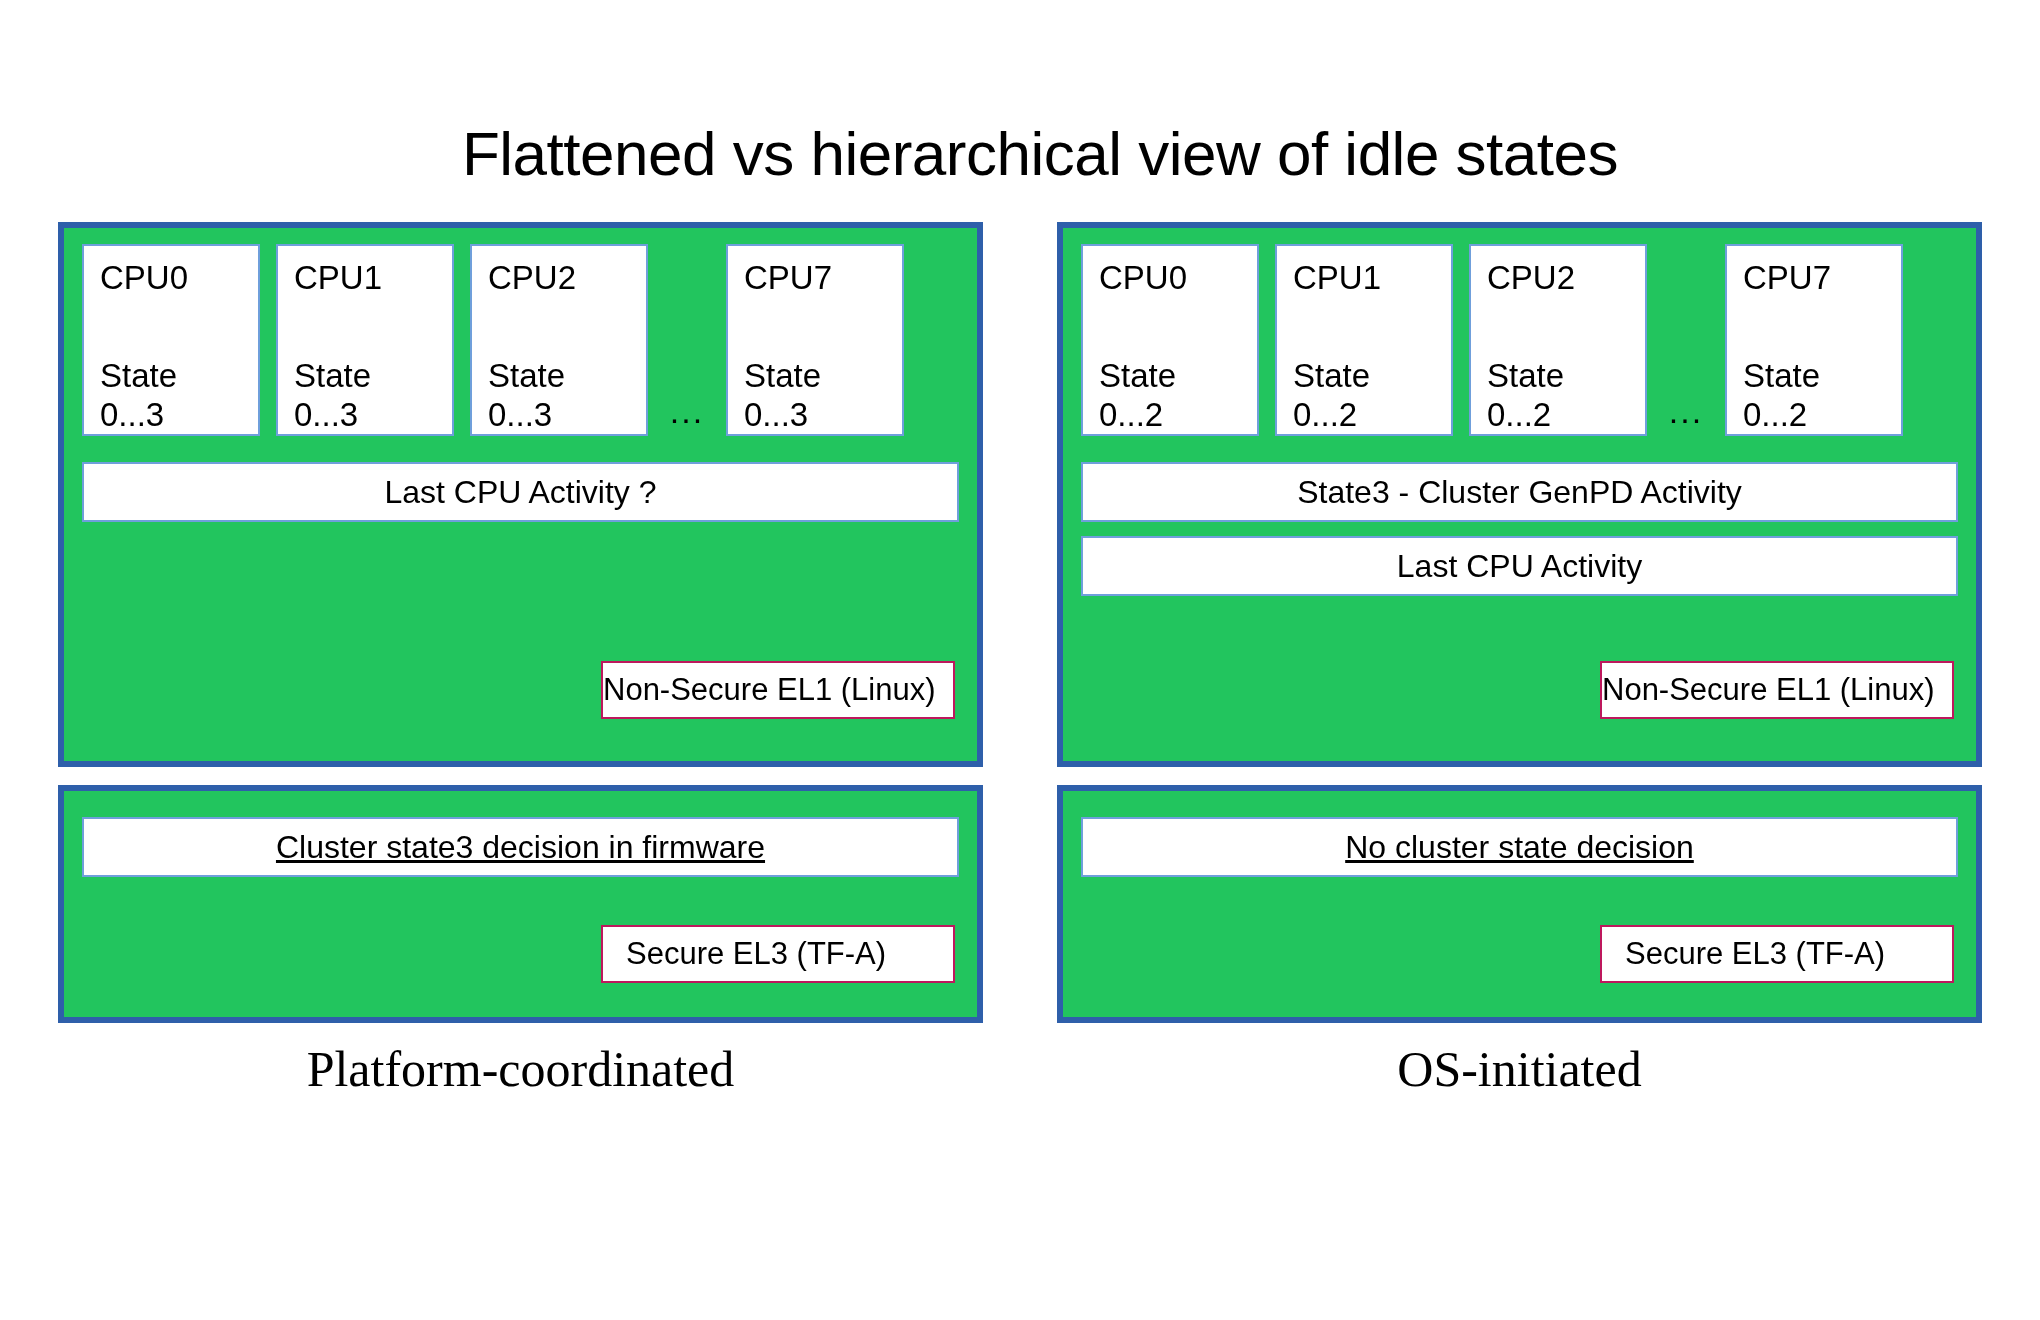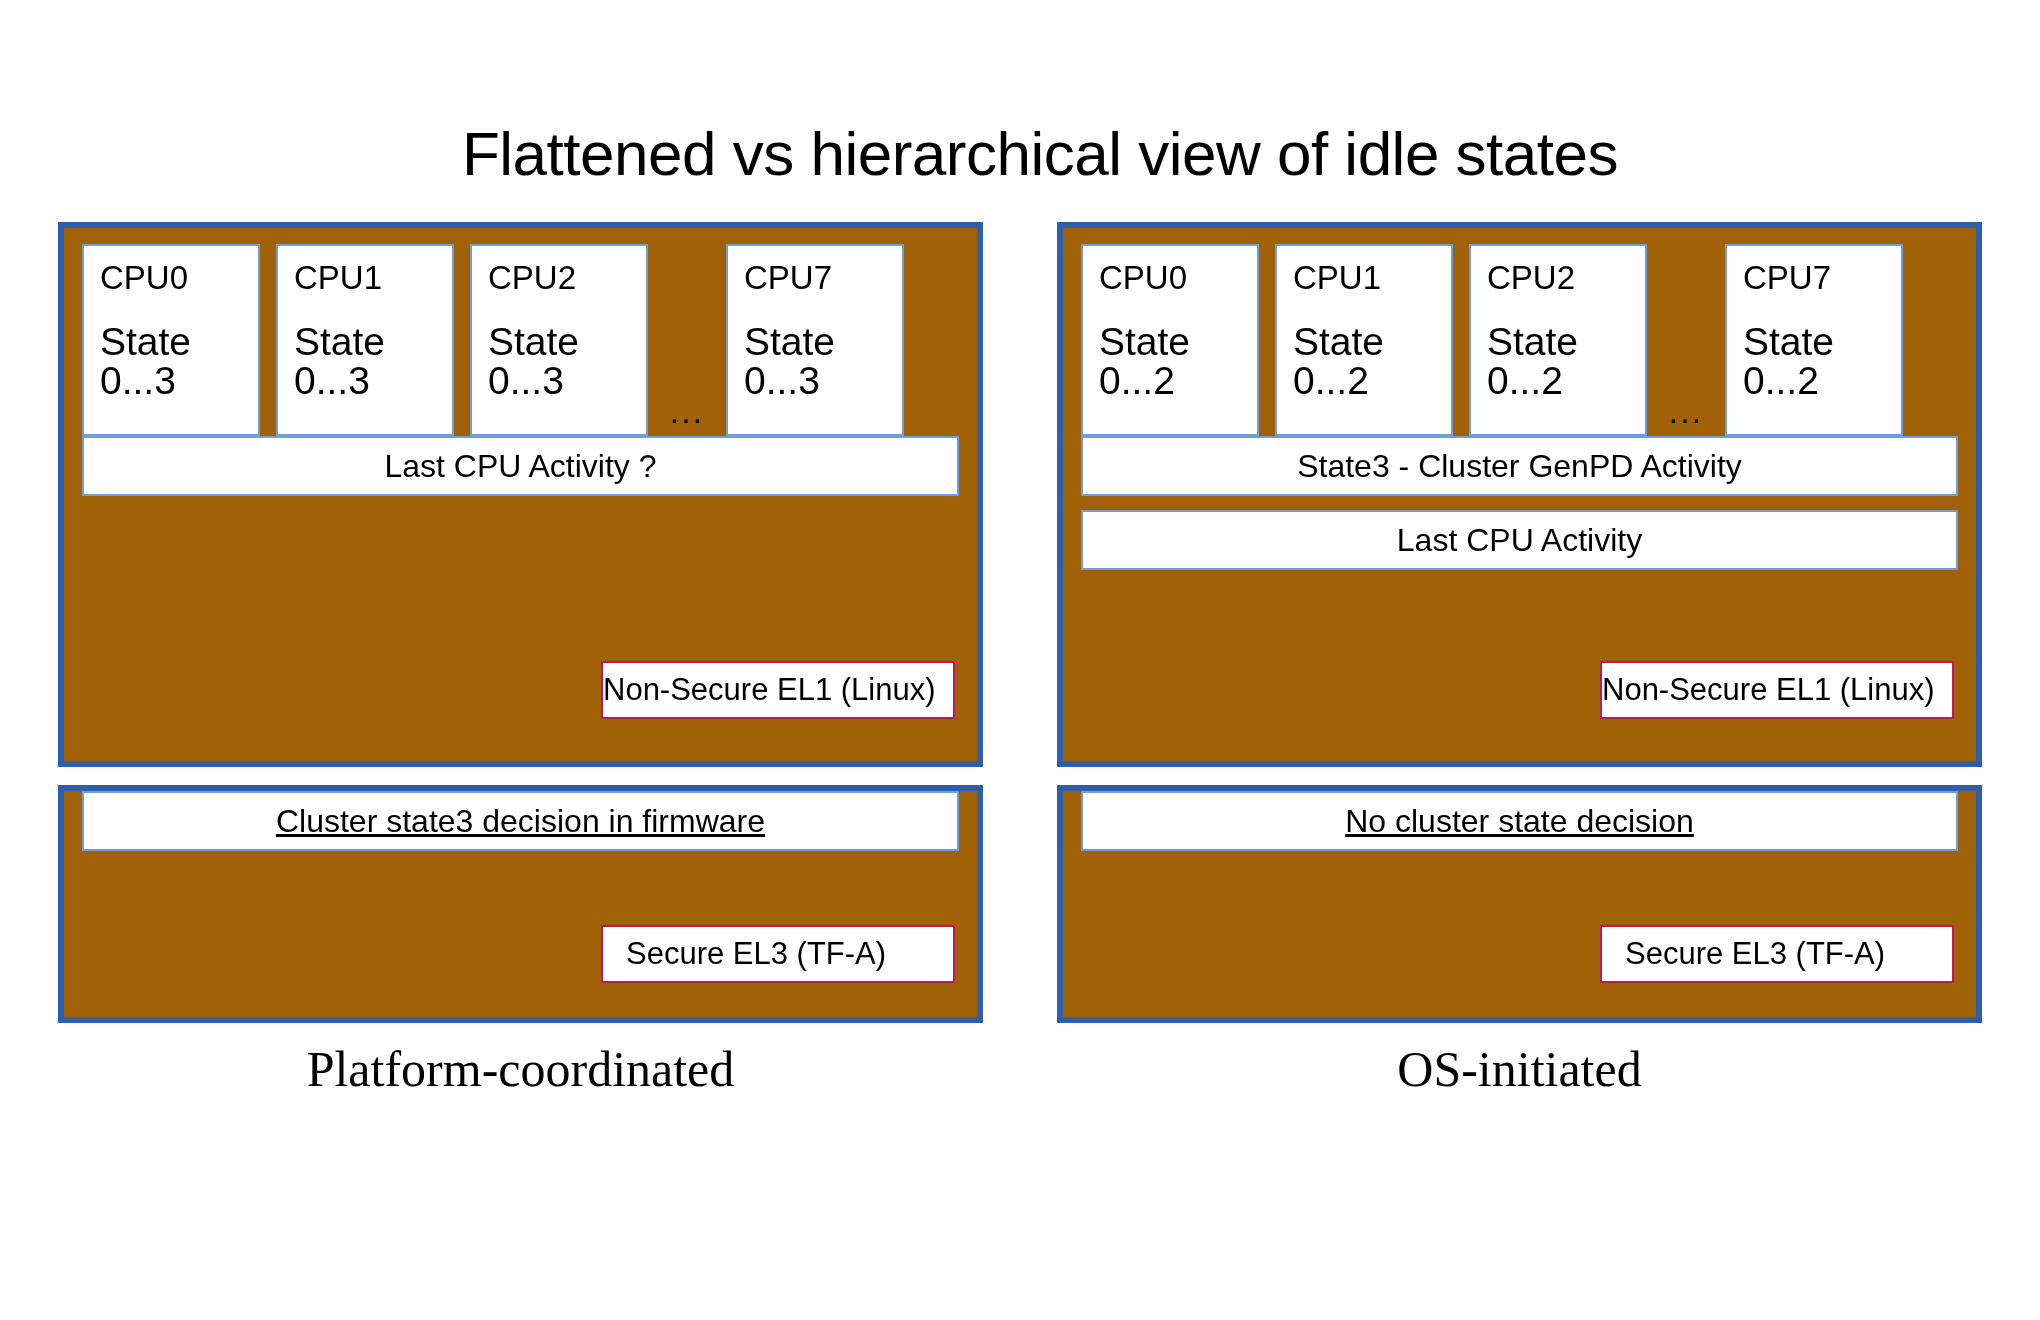--- a/index.html
+++ b/index.html
@@ -44,7 +44,7 @@
   .panel {
     box-sizing: border-box;
     border: 6px solid #2e5faa;
-    background: #a16207;
+    background: #22c55e;
     position: relative;
   }
   .panel.os-panel {

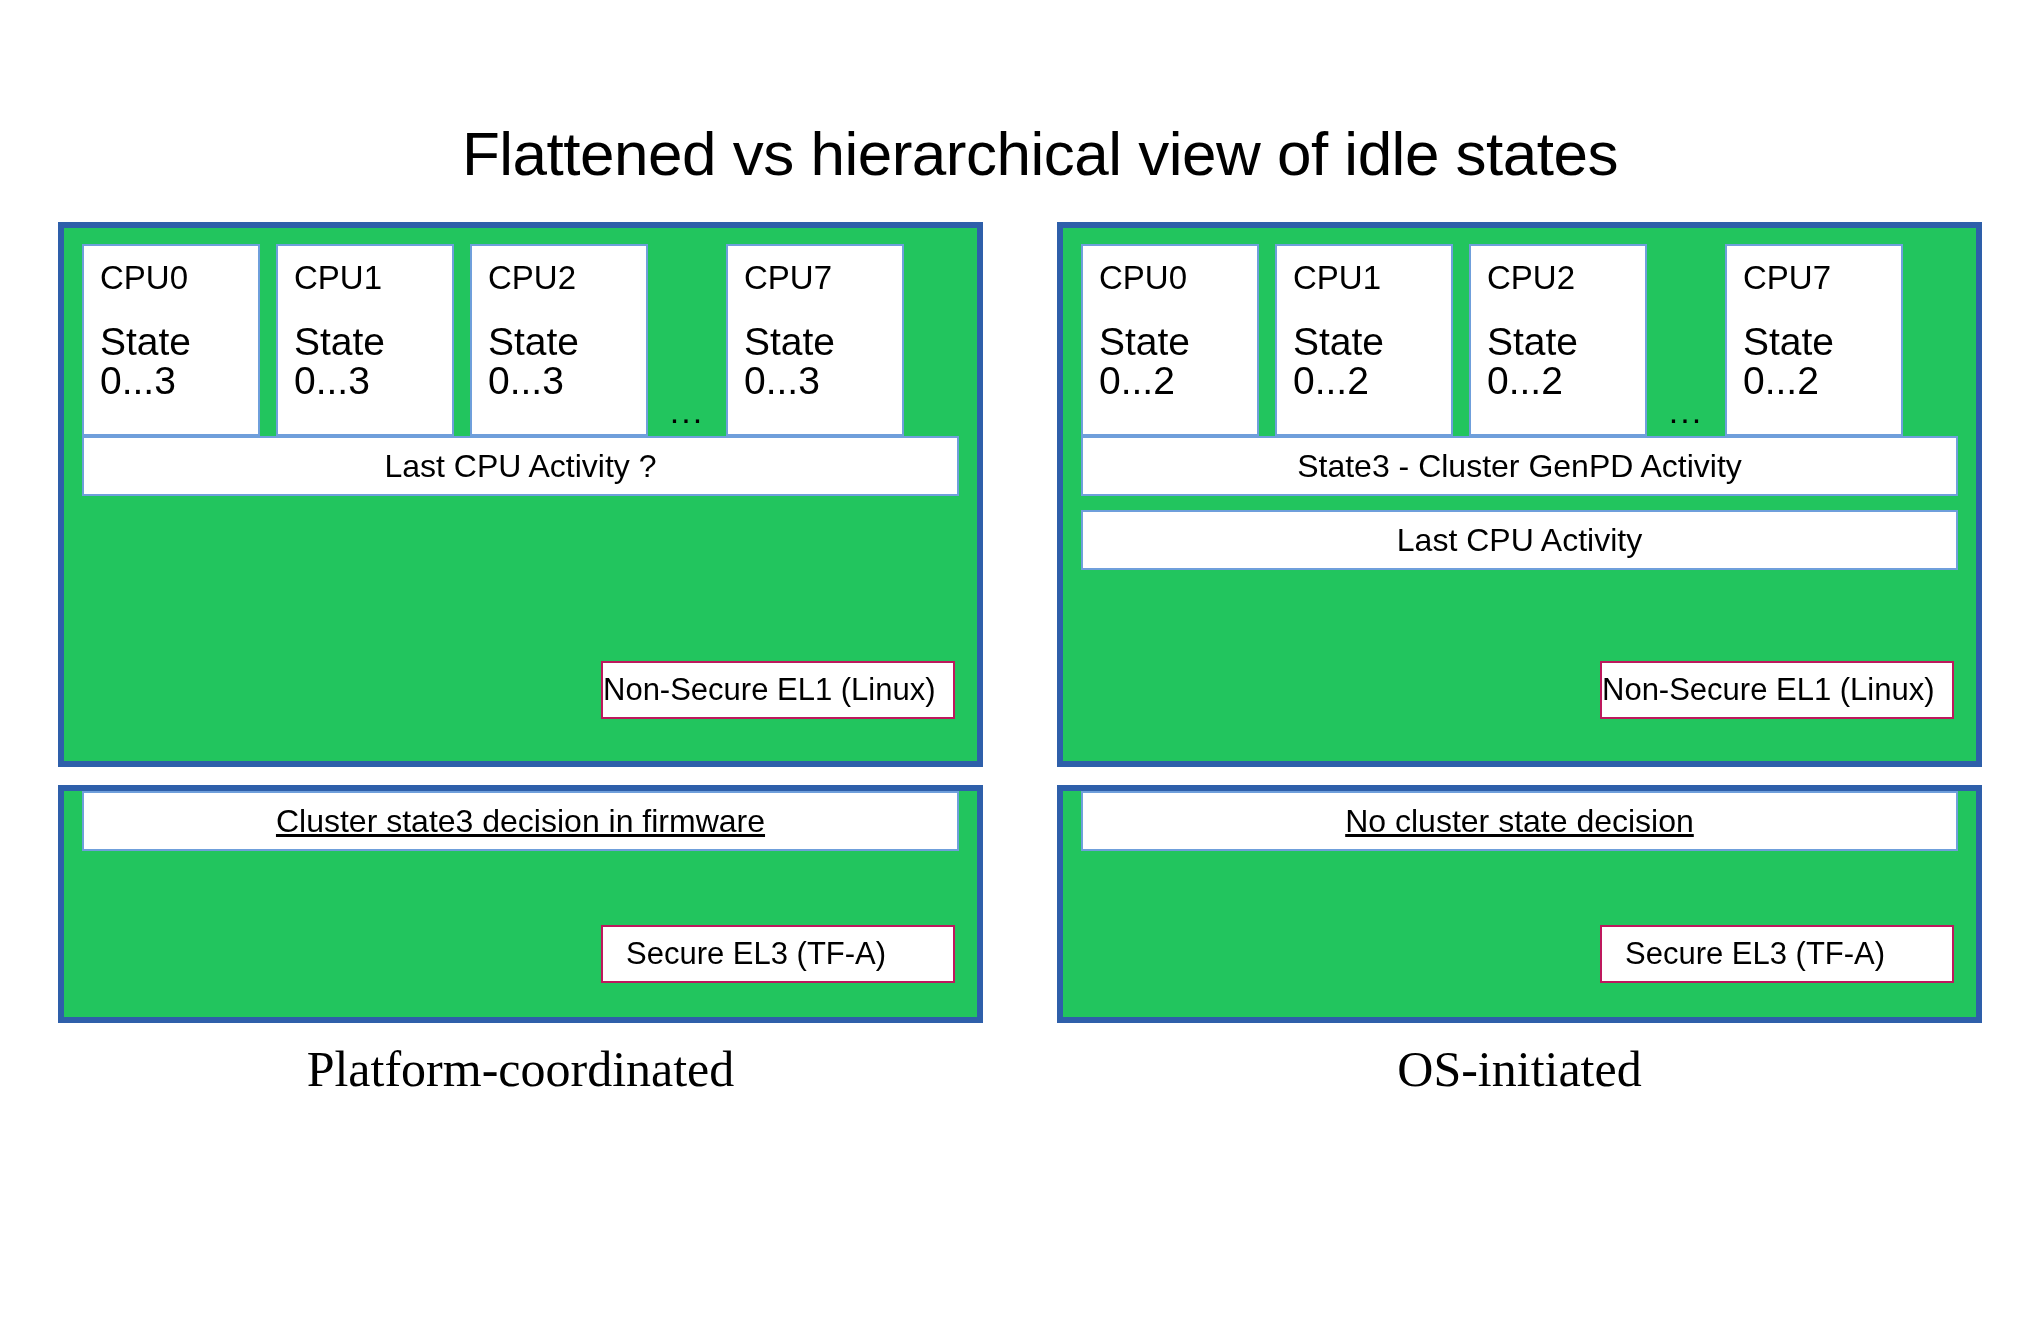--- a/index.html
+++ b/index.html
@@ -77,8 +77,8 @@
     line-height: 40px;
   }
   .cpu-state {
-    margin-top: 24px;
-    font-size: 39px;
+    margin-top: 58px;
+    font-size: 33px;
     line-height: 39px;
   }
   .cpu-state .state-word { display: block; }

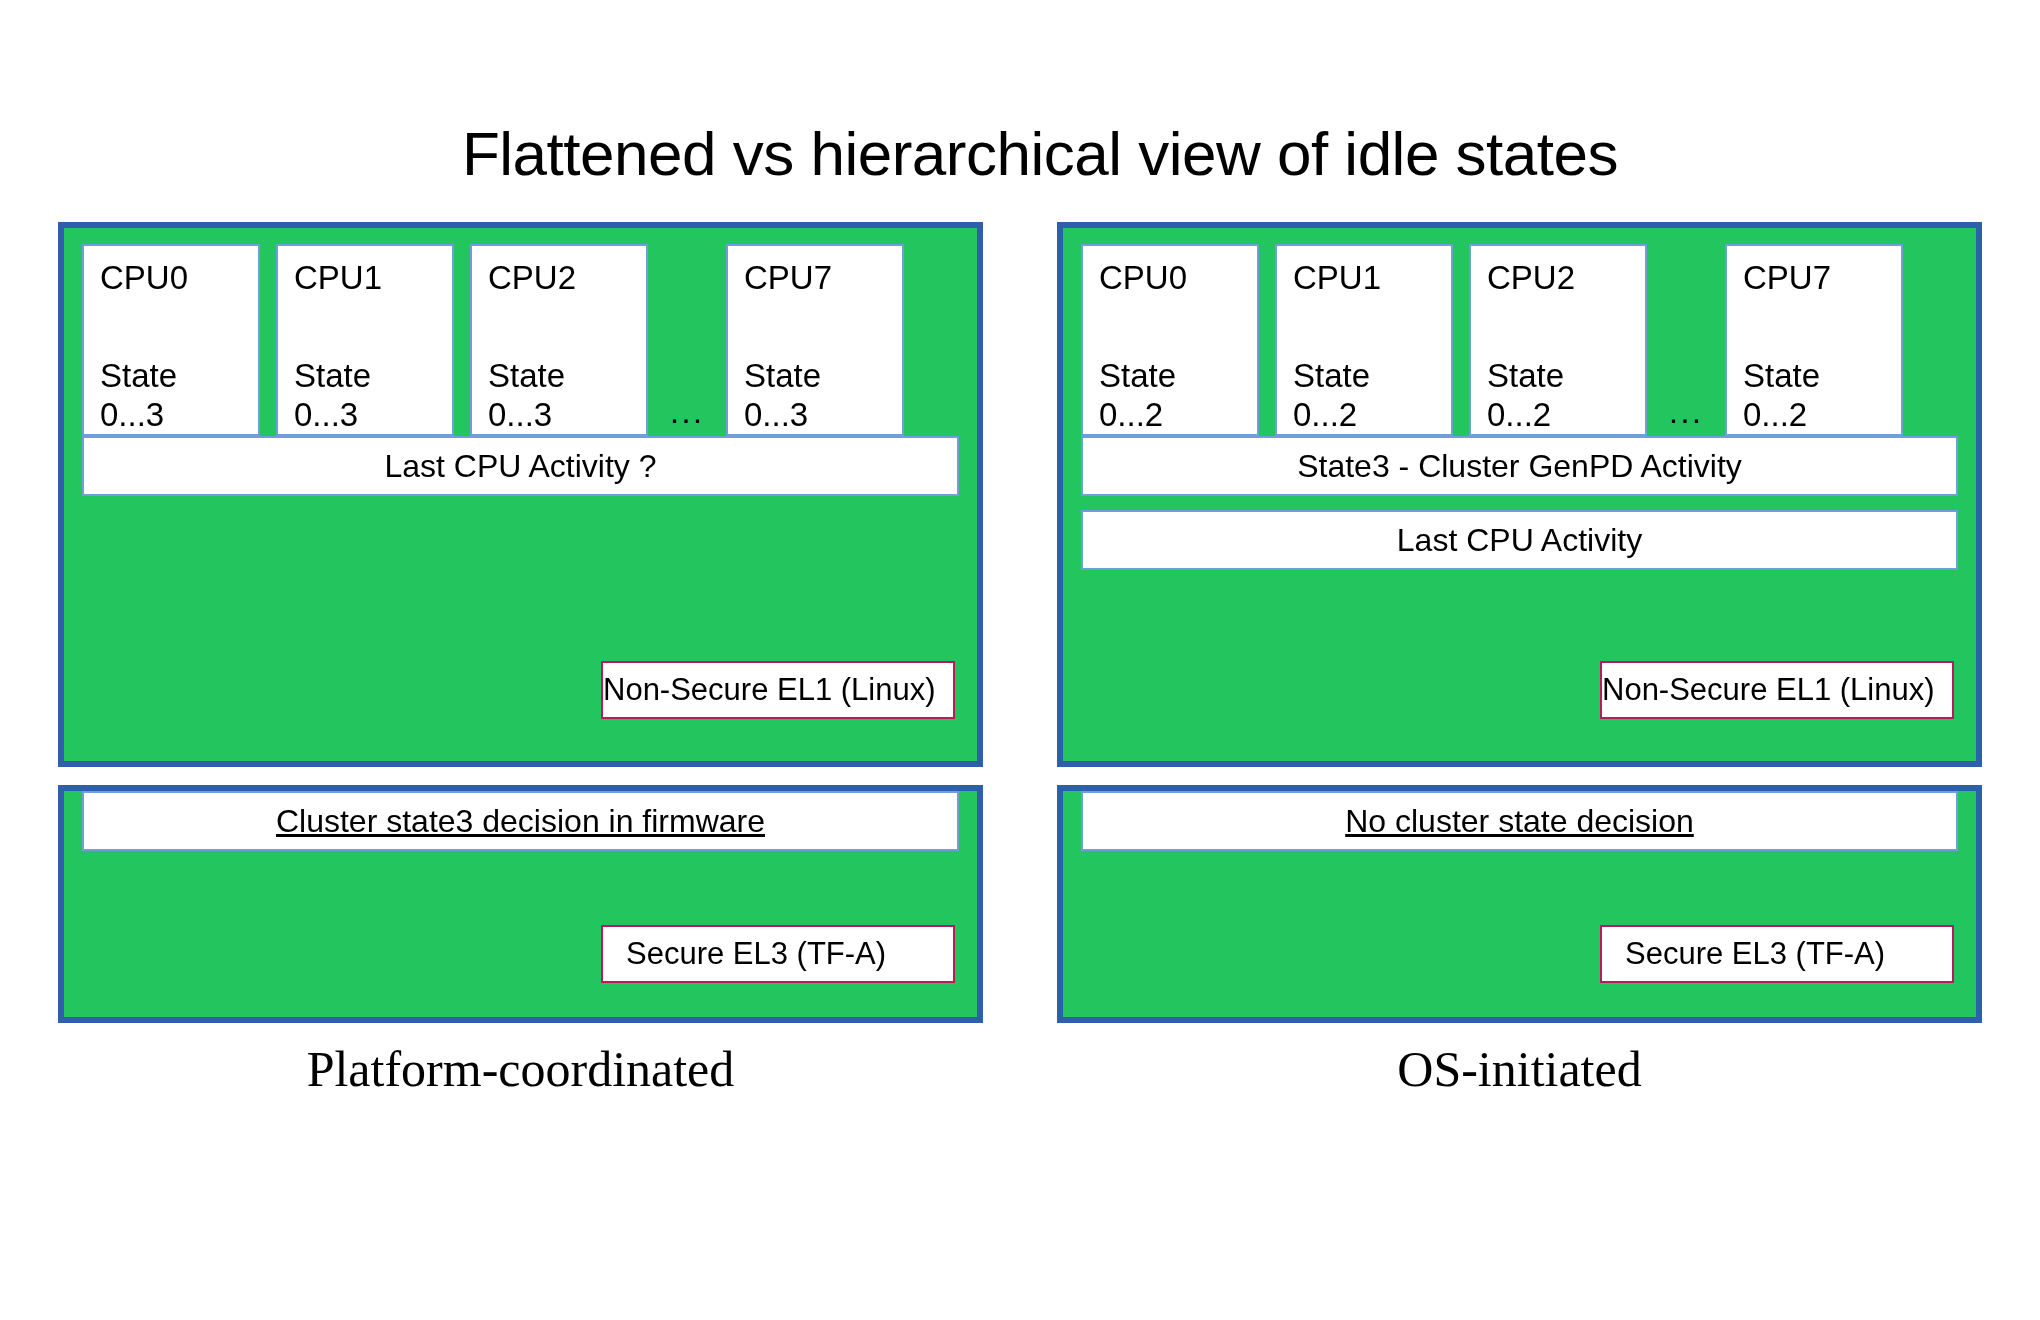--- a/index.html
+++ b/index.html
@@ -106,7 +106,7 @@
     font-size: 32px;
     margin: 0 18px;
   }
-  .bar.first-bar  { }
+  .bar.first-bar  { margin-top: 26px; }
   .bar.second-bar { margin-top: 14px; }
 
   

